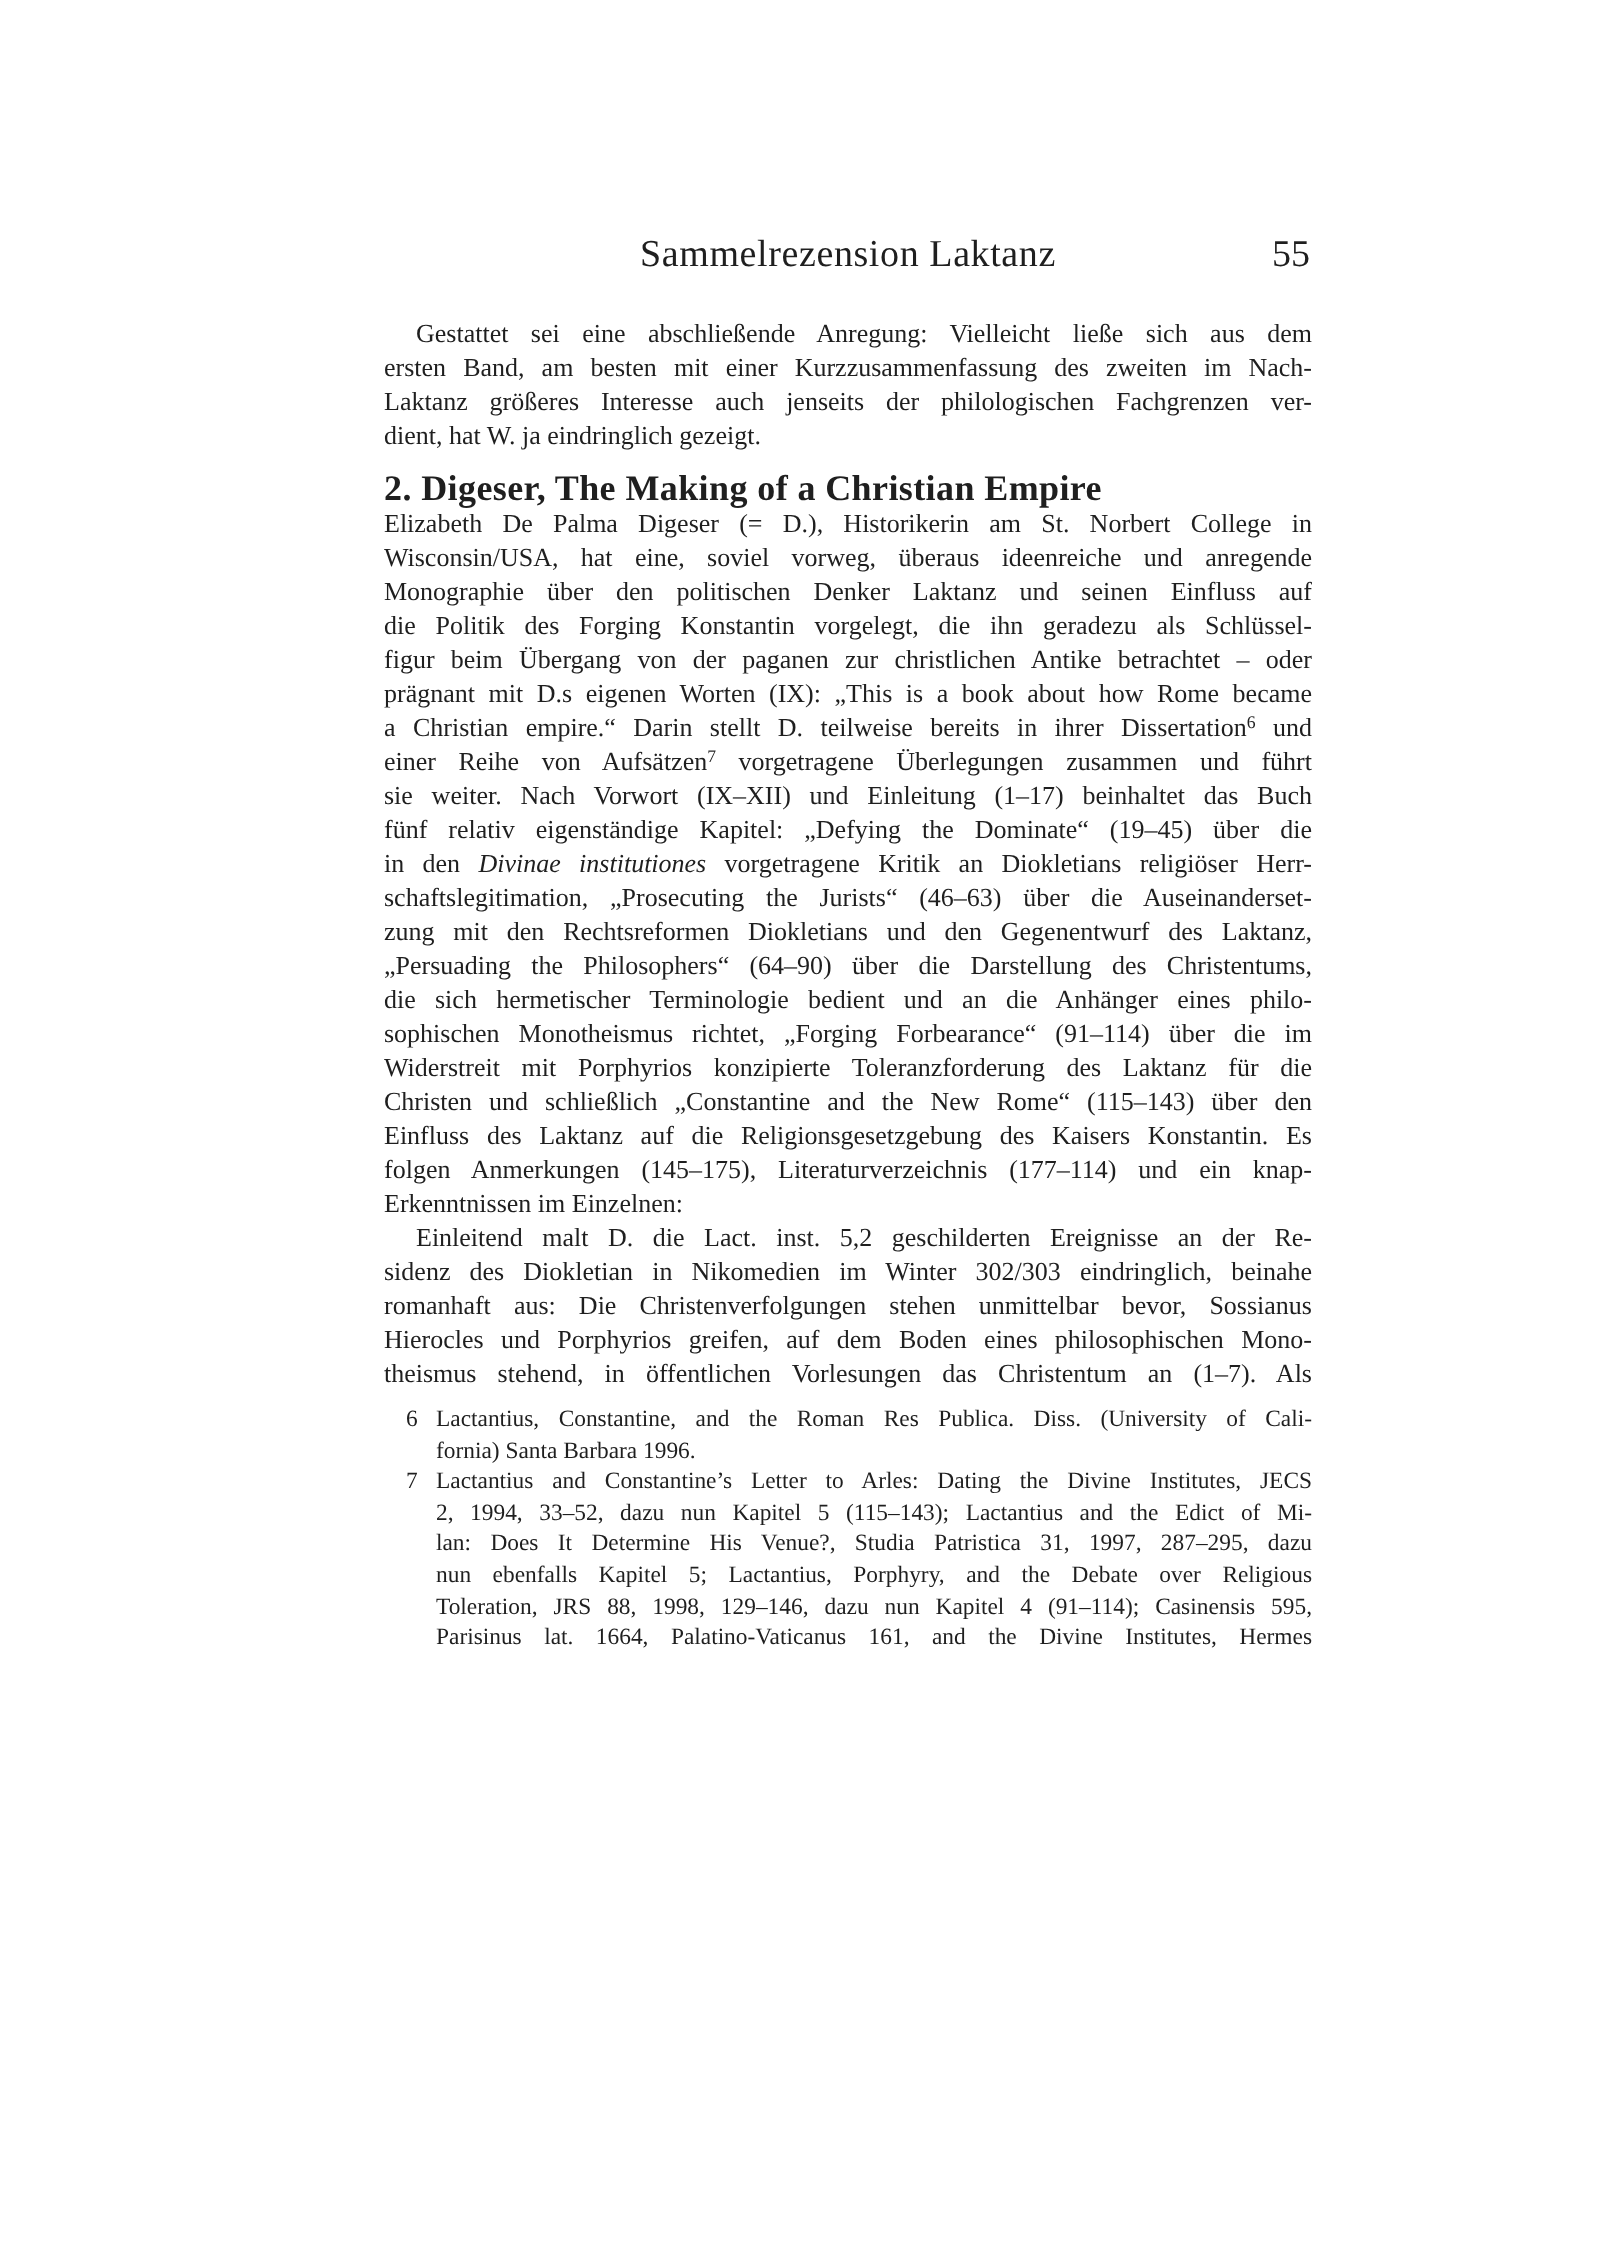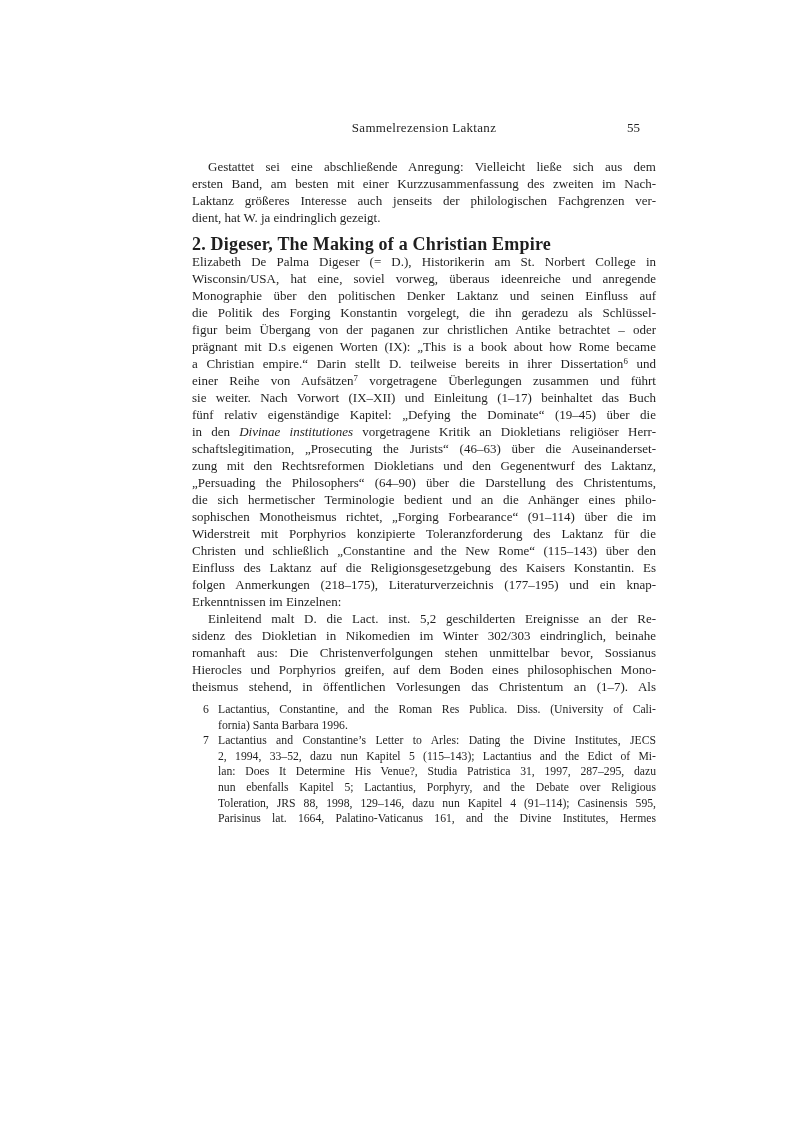--- a/index.html
+++ b/index.html
@@ -22,7 +22,7 @@
   }
   .running-header {
     position: relative;
-    font-size: 13px;
+    font-size: 19px;
     line-height: 14px;
     height: 14px;
   }

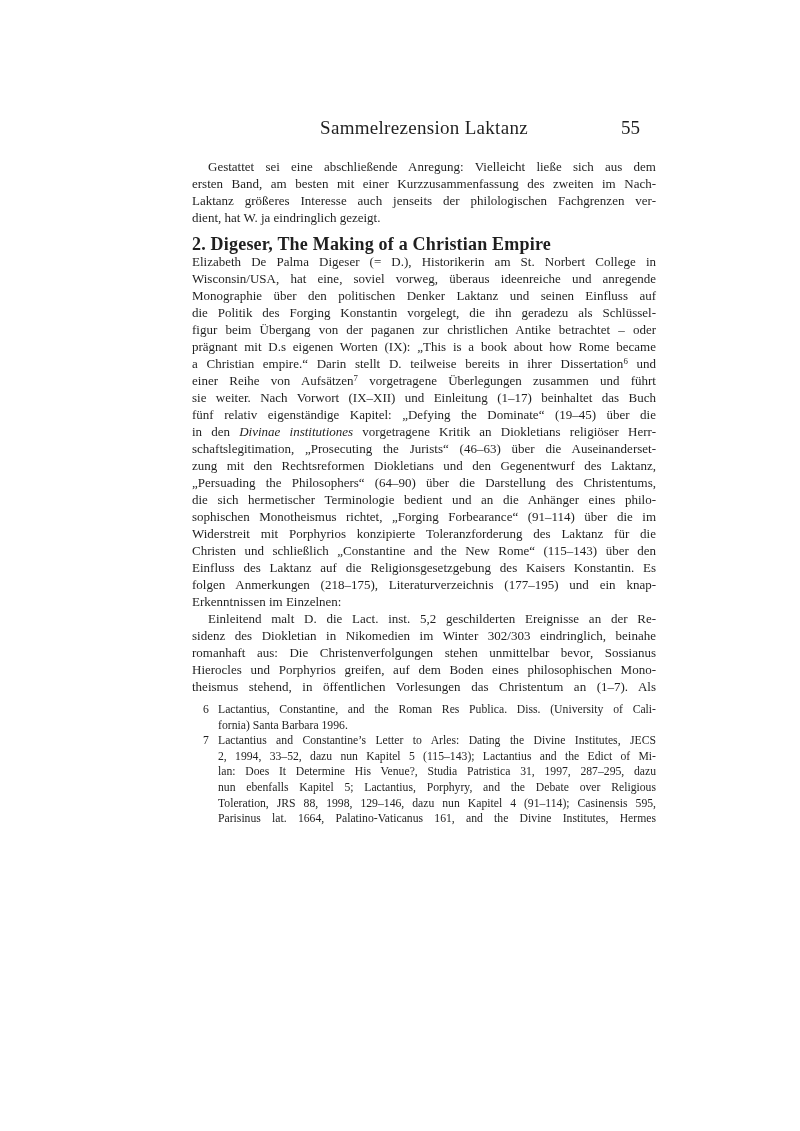--- a/index.html
+++ b/index.html
@@ -33,7 +33,7 @@
   }
   .rh-page {
     position: absolute;
-    right: 16px; top: 0;
+    right: 1px; top: 0;
   }
   .body-text {
     margin-top: 23px;

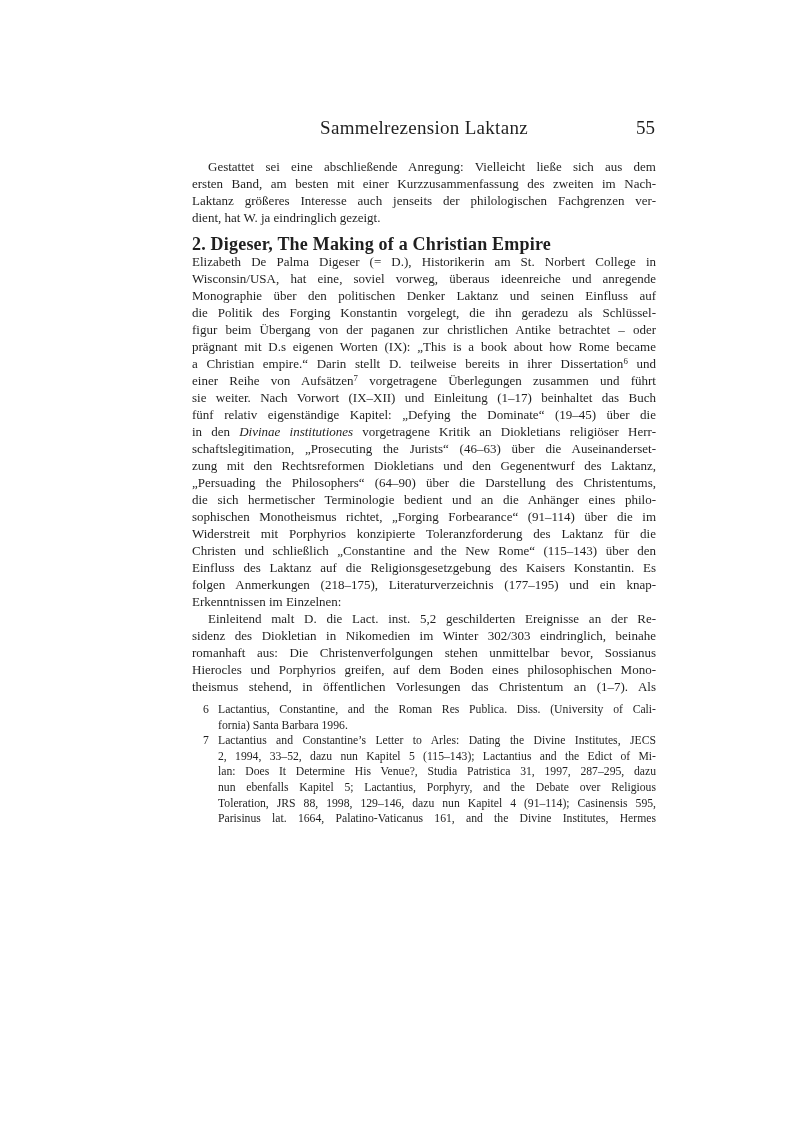--- a/index.html
+++ b/index.html
@@ -116,7 +116,7 @@
           <div class="line just">Widerstreit mit Porphyrios konzipierte Toleranzforderung des Laktanz für die</div>
           <div class="line just">Christen und schließlich „Constantine and the New Rome“ (115–143) über den</div>
           <div class="line just">Einfluss des Laktanz auf die Religionsgesetzgebung des Kaisers Konstantin. Es</div>
-          <div class="line just">folgen Anmerkungen (218–175), Literaturverzeichnis (177–195) und ein knap-</div>
+          <div class="line just">folgen Anmerkungen (145–175), Literaturverzeichnis (177–114) und ein knap-</div>
           <div class="line">Erkenntnissen im Einzelnen:</div>
         </div>
         <div class="para">

